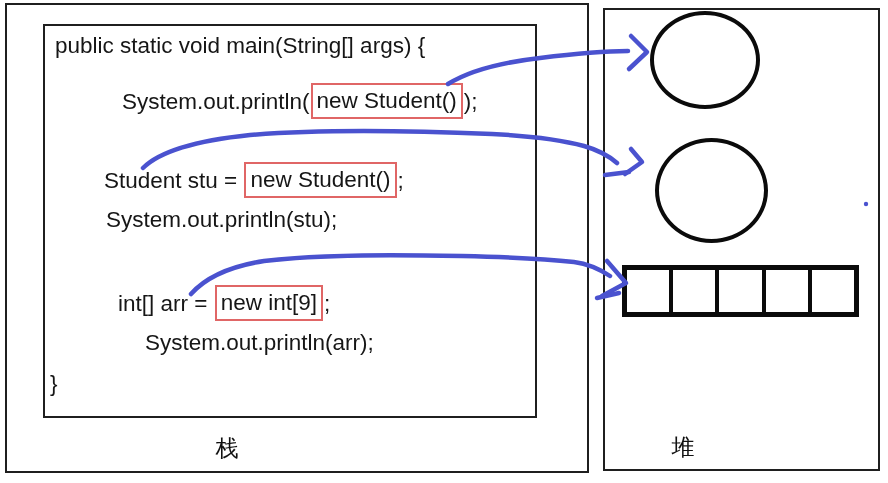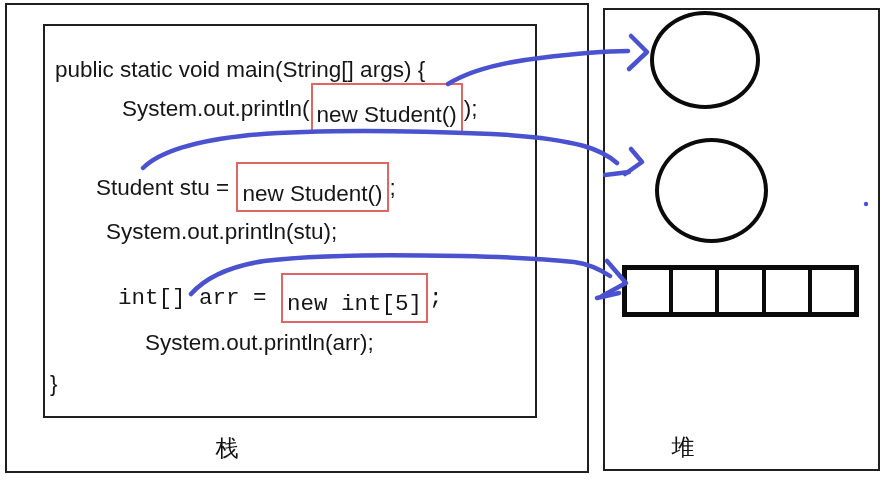--- a/index.html
+++ b/index.html
@@ -69,7 +69,7 @@
 <div class="panel" id="stack-panel"></div>
 <div id="code-box"></div>
 <div id="code-lines">
-    <div class="code-line" style="left: 55px; top: 56px; align-items: flex-end;"><span>public static void main(String[] args) {</span></div>
+    <div class="code-line" style="left: 55px; top: 32px; align-items: flex-end;"><span>public static void main(String[] args) {</span></div>
     <div class="code-line" style="left: 122px; top: 83px;"><span>System.out.println(</span><span class="hl">new Student()</span><span>);</span></div>
     <div class="code-line" style="left: 96px; top: 162px; text-align: right;"><span>Student stu = </span><span class="hl">new Student()</span><span>;</span></div>
     <div class="code-line" style="left: 106px; top: 218px;"><span>System.out.println(stu);</span></div>

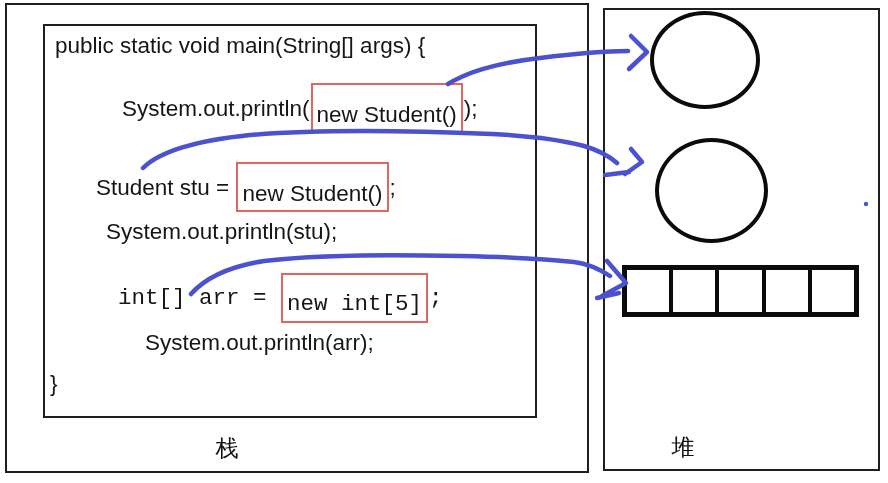--- a/index.html
+++ b/index.html
@@ -37,7 +37,7 @@
   }
   .hl {
     border: 2px solid var(--red);
-    padding: 16px 4px 3px 4px; margin: 0 1px;
+    padding: 2px 4px 3px 4px; margin: 0 1px;
   }
 
   .heap-circle {

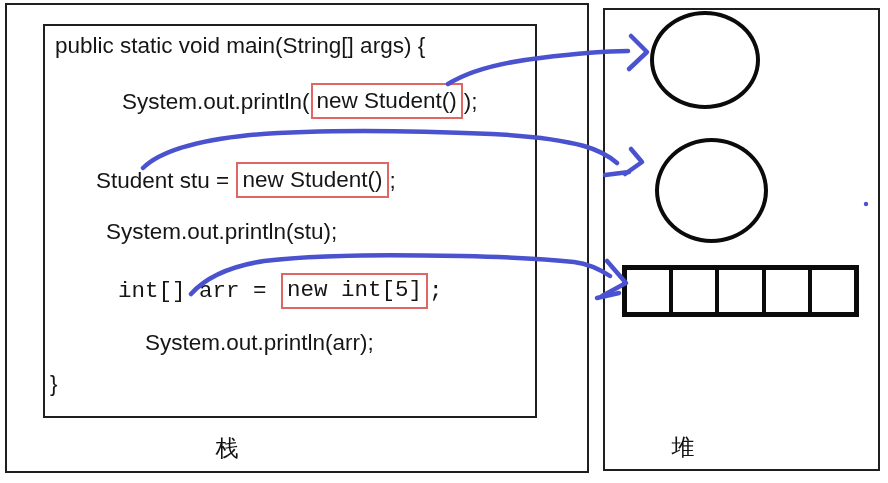--- a/index.html
+++ b/index.html
@@ -71,7 +71,7 @@
 <div id="code-lines">
     <div class="code-line" style="left: 55px; top: 32px; align-items: flex-end;"><span>public static void main(String[] args) {</span></div>
     <div class="code-line" style="left: 122px; top: 83px;"><span>System.out.println(</span><span class="hl">new Student()</span><span>);</span></div>
-    <div class="code-line" style="left: 96px; top: 162px; text-align: right;"><span>Student stu = </span><span class="hl">new Student()</span><span>;</span></div>
+    <div class="code-line" style="left: 104px; top: 162px; text-align: right;"><span>Student stu = </span><span class="hl">new Student()</span><span>;</span></div>
     <div class="code-line" style="left: 106px; top: 218px;"><span>System.out.println(stu);</span></div>
     <div class="code-line" style="left: 118px; top: 273px; font-family: Liberation Mono, monospace;"><span>int[] arr = </span><span class="hl">new int[5]</span><span>;</span></div>
     <div class="code-line" style="left: 113px; top: 329px; margin-left: 32px;"><span>System.out.println(arr);</span></div>

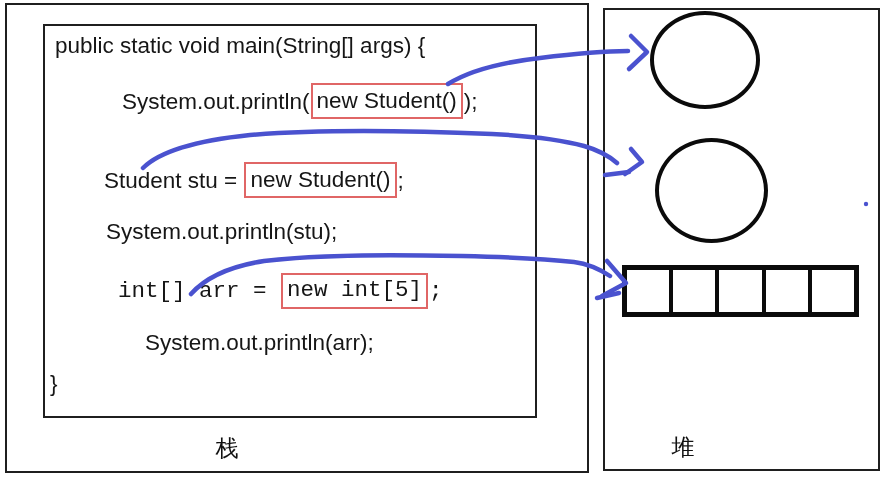--- a/index.html
+++ b/index.html
@@ -72,7 +72,7 @@
     <div class="code-line" style="left: 55px; top: 32px; align-items: flex-end;"><span>public static void main(String[] args) {</span></div>
     <div class="code-line" style="left: 122px; top: 83px;"><span>System.out.println(</span><span class="hl">new Student()</span><span>);</span></div>
     <div class="code-line" style="left: 104px; top: 162px; text-align: right;"><span>Student stu = </span><span class="hl">new Student()</span><span>;</span></div>
-    <div class="code-line" style="left: 106px; top: 218px;"><span>System.out.println(stu);</span></div>
+    <div class="code-line" style="left: 106px; top: 206px;"><span>System.out.println(stu);</span></div>
     <div class="code-line" style="left: 118px; top: 273px; font-family: Liberation Mono, monospace;"><span>int[] arr = </span><span class="hl">new int[5]</span><span>;</span></div>
     <div class="code-line" style="left: 113px; top: 329px; margin-left: 32px;"><span>System.out.println(arr);</span></div>
     <div class="code-line" style="left: 50px; top: 370px;"><span>}</span></div>

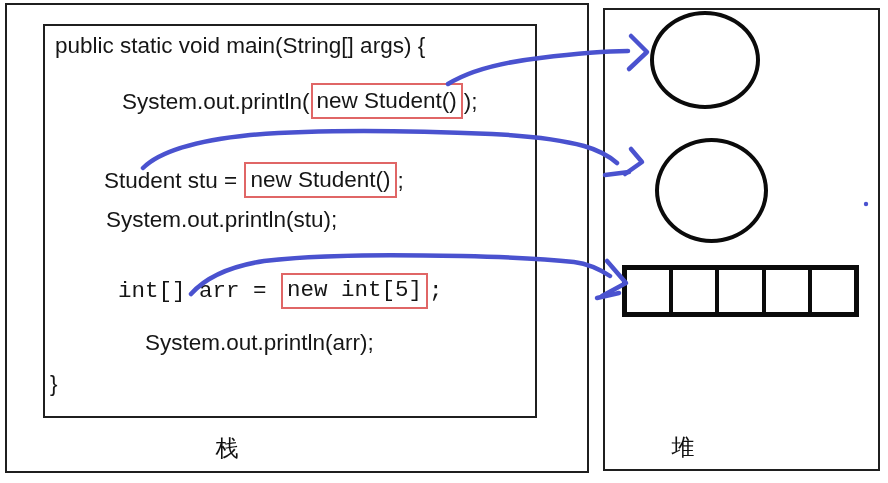--- a/index.html
+++ b/index.html
@@ -73,7 +73,7 @@
     <div class="code-line" style="left: 122px; top: 83px;"><span>System.out.println(</span><span class="hl">new Student()</span><span>);</span></div>
     <div class="code-line" style="left: 104px; top: 162px; text-align: right;"><span>Student stu = </span><span class="hl">new Student()</span><span>;</span></div>
     <div class="code-line" style="left: 106px; top: 206px;"><span>System.out.println(stu);</span></div>
-    <div class="code-line" style="left: 118px; top: 273px; font-family: Liberation Mono, monospace;"><span>int[] arr = </span><span class="hl">new int[5]</span><span>;</span></div>
+    <div class="code-line" style="left: 118px; top: 285px;"><span>int[] arr = </span><span class="hl">new int[5]</span><span>;</span></div>
     <div class="code-line" style="left: 113px; top: 329px; margin-left: 32px;"><span>System.out.println(arr);</span></div>
     <div class="code-line" style="left: 50px; top: 370px;"><span>}</span></div>
   </div>

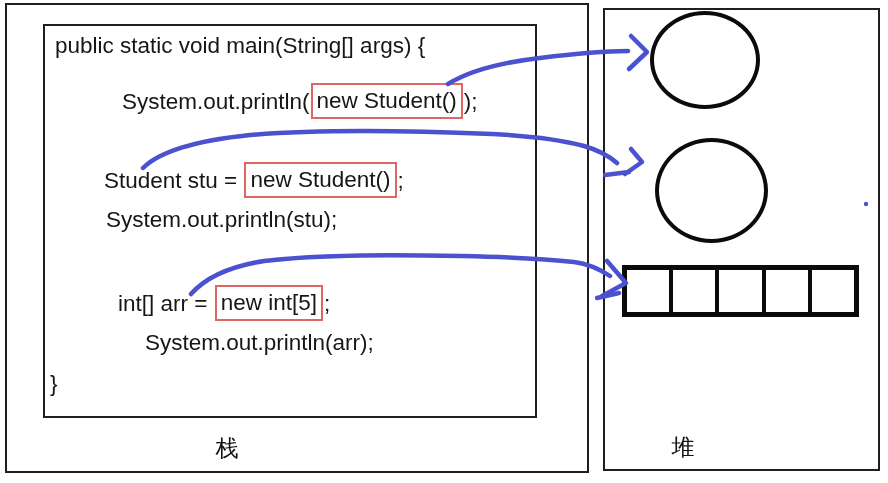--- a/index.html
+++ b/index.html
@@ -73,7 +73,7 @@
     <div class="code-line" style="left: 122px; top: 83px;"><span>System.out.println(</span><span class="hl">new Student()</span><span>);</span></div>
     <div class="code-line" style="left: 104px; top: 162px; text-align: right;"><span>Student stu = </span><span class="hl">new Student()</span><span>;</span></div>
     <div class="code-line" style="left: 106px; top: 206px;"><span>System.out.println(stu);</span></div>
-    <div class="code-line" style="left: 118px; top: 285px;"><span>int[] arr = </span><span class="hl">new int[5]</span><span>;</span></div>
+    <div class="code-line" style="left: 118px; top: 285px;"><span>int[] arr = </span><span class="hl">new int[9]</span><span>;</span></div>
     <div class="code-line" style="left: 113px; top: 329px; margin-left: 32px;"><span>System.out.println(arr);</span></div>
     <div class="code-line" style="left: 50px; top: 370px;"><span>}</span></div>
   </div>

